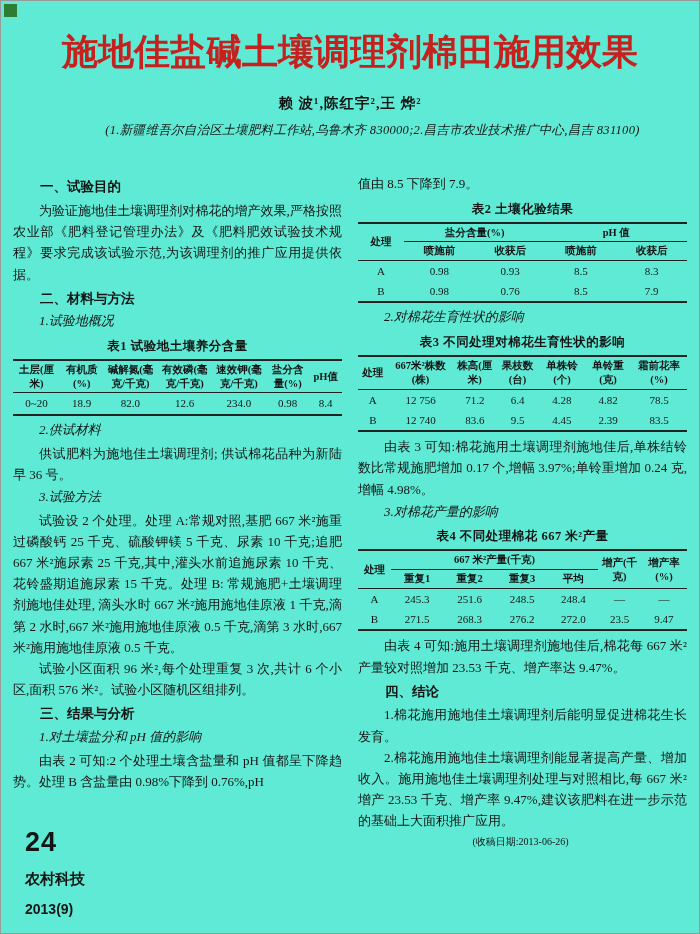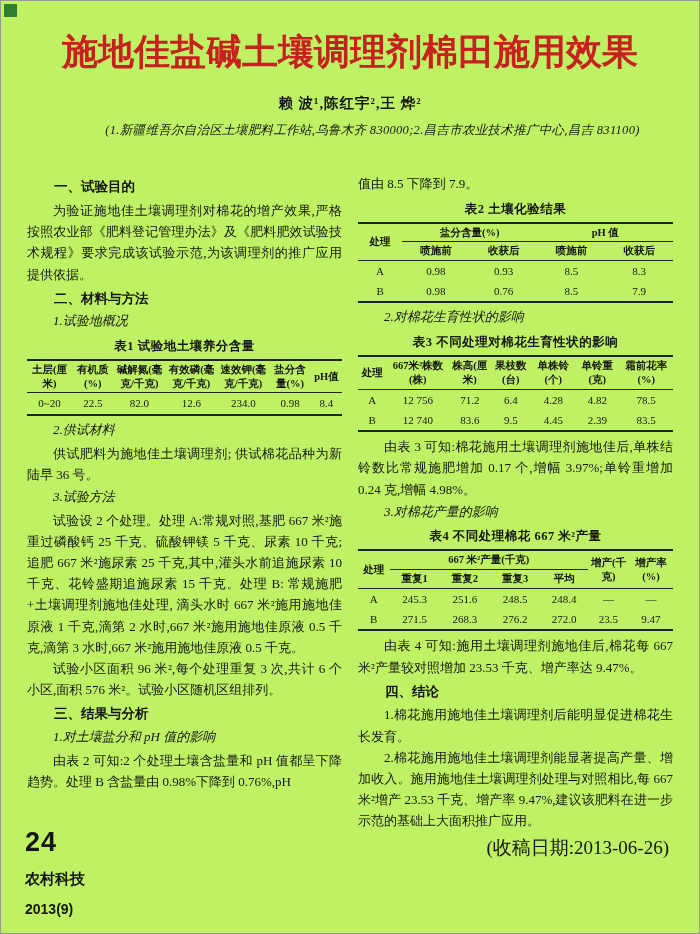--- a/index.html
+++ b/index.html
@@ -7,7 +7,7 @@
     position:relative;
     width:700px;height:934px;
     margin:0 auto;
-    background:#bef264;
+    background:#5eead4;
     border:1px solid #999;
     box-sizing:border-box;
     font-family:"Liberation Serif","DejaVu Serif",serif;

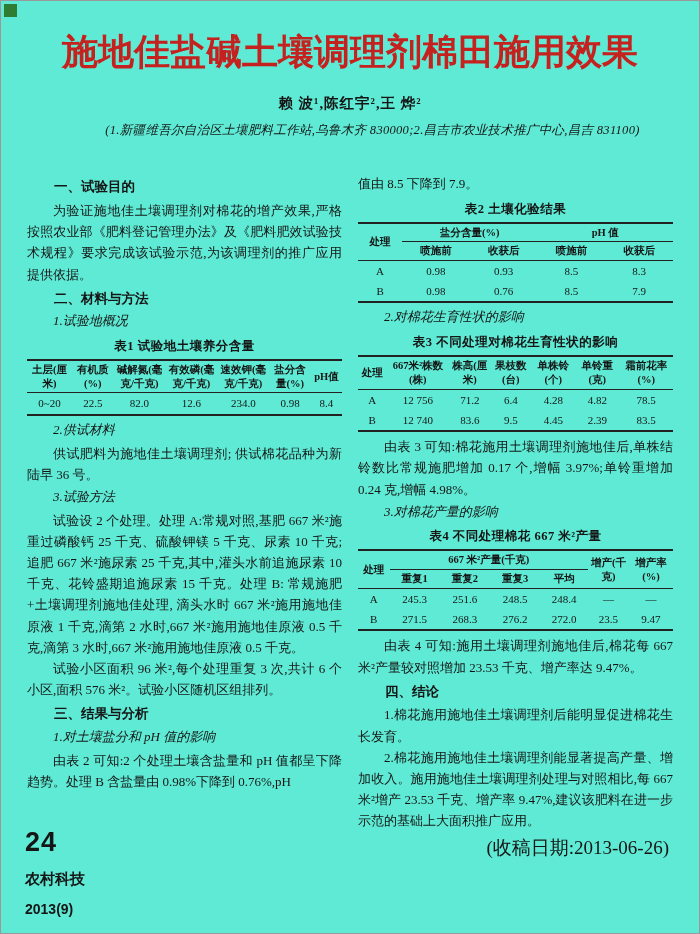--- a/index.html
+++ b/index.html
@@ -47,7 +47,7 @@
   .columns{
     display:flex;
     gap:16px;
-    padding:0 26px;
+    padding:0 12px;
     margin-top:34px;
   }
   .col{flex:1 1 0;min-width:0;}

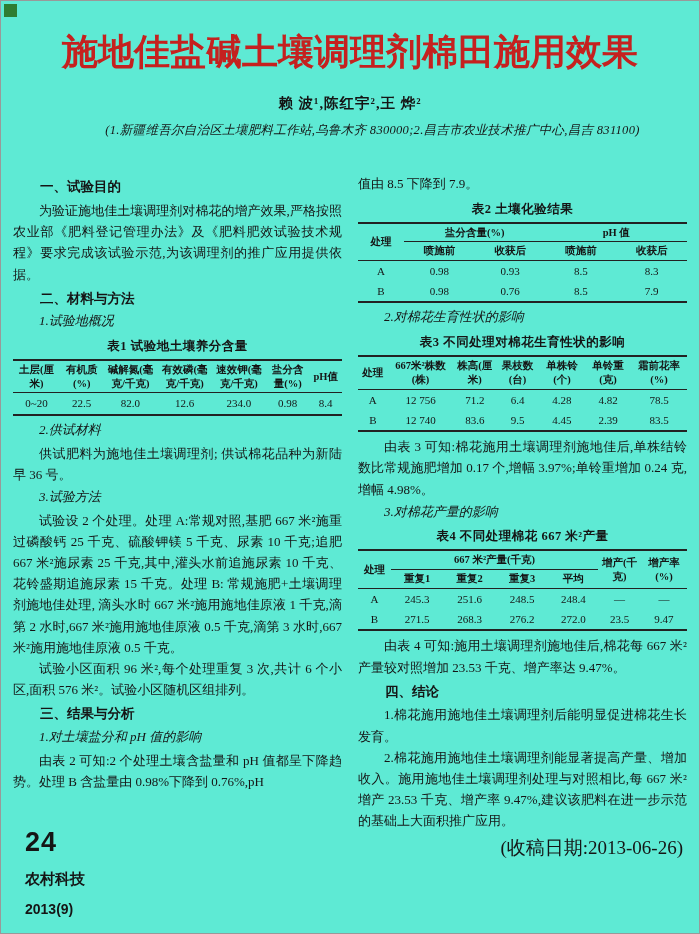--- a/index.html
+++ b/index.html
@@ -153,7 +153,7 @@
         <tbody>
           <tr>
             <td>0~20</td>
-            <td>22.5</td>
+            <td>18.9</td>
             <td>82.0</td>
             <td>12.6</td>
             <td>234.0</td>

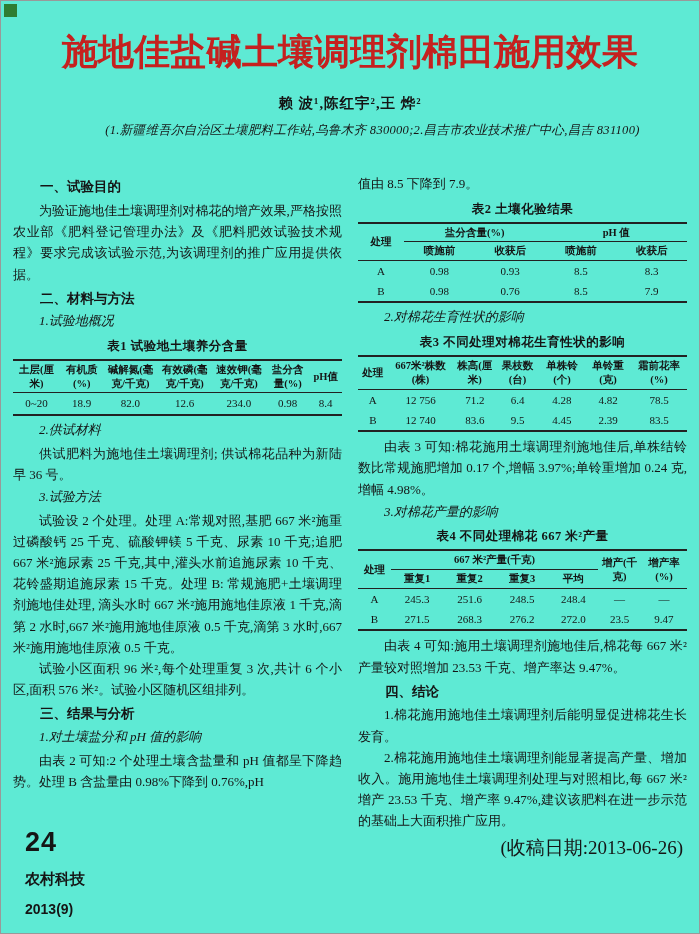--- a/index.html
+++ b/index.html
@@ -99,8 +99,8 @@
   thead{border-bottom:1px solid #222;}
   th.group{border-bottom:1px solid #222;}
   .date-line{
-    text-align:right;
-    font-size:19px;
+    text-align:center;
+    font-size:10px;
     margin-top:4px;
     padding-right:4px;
   }

